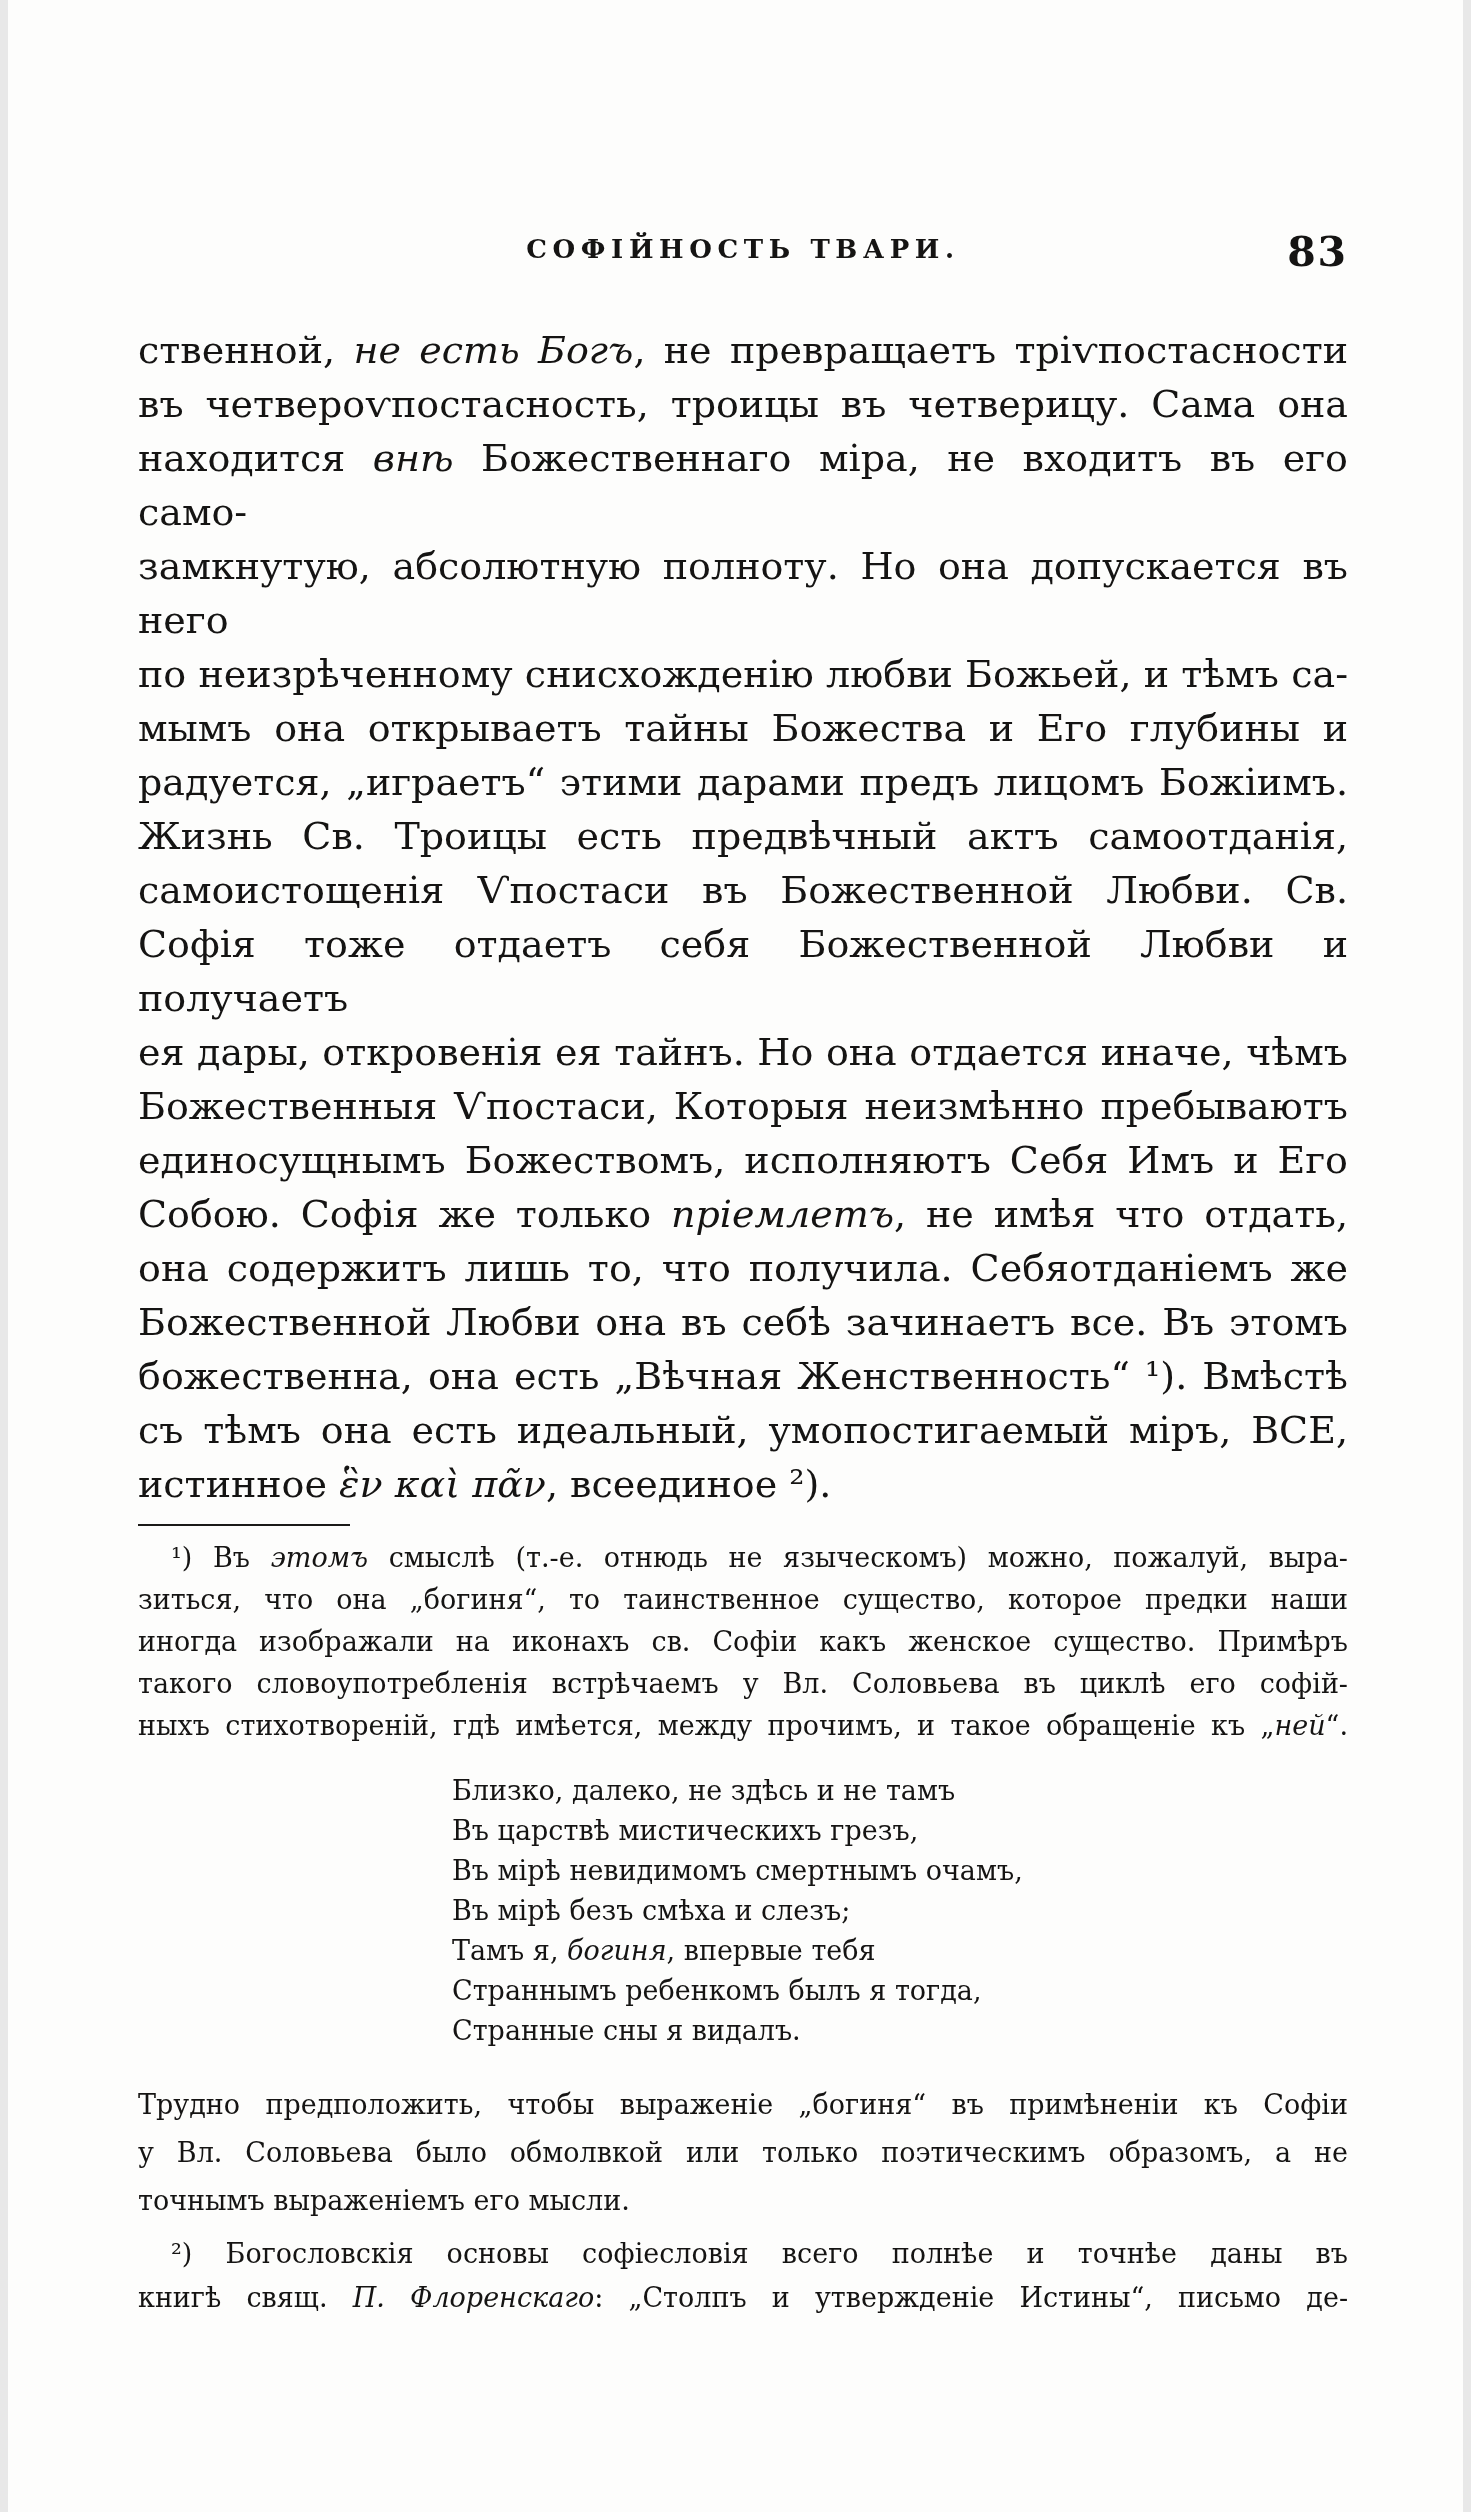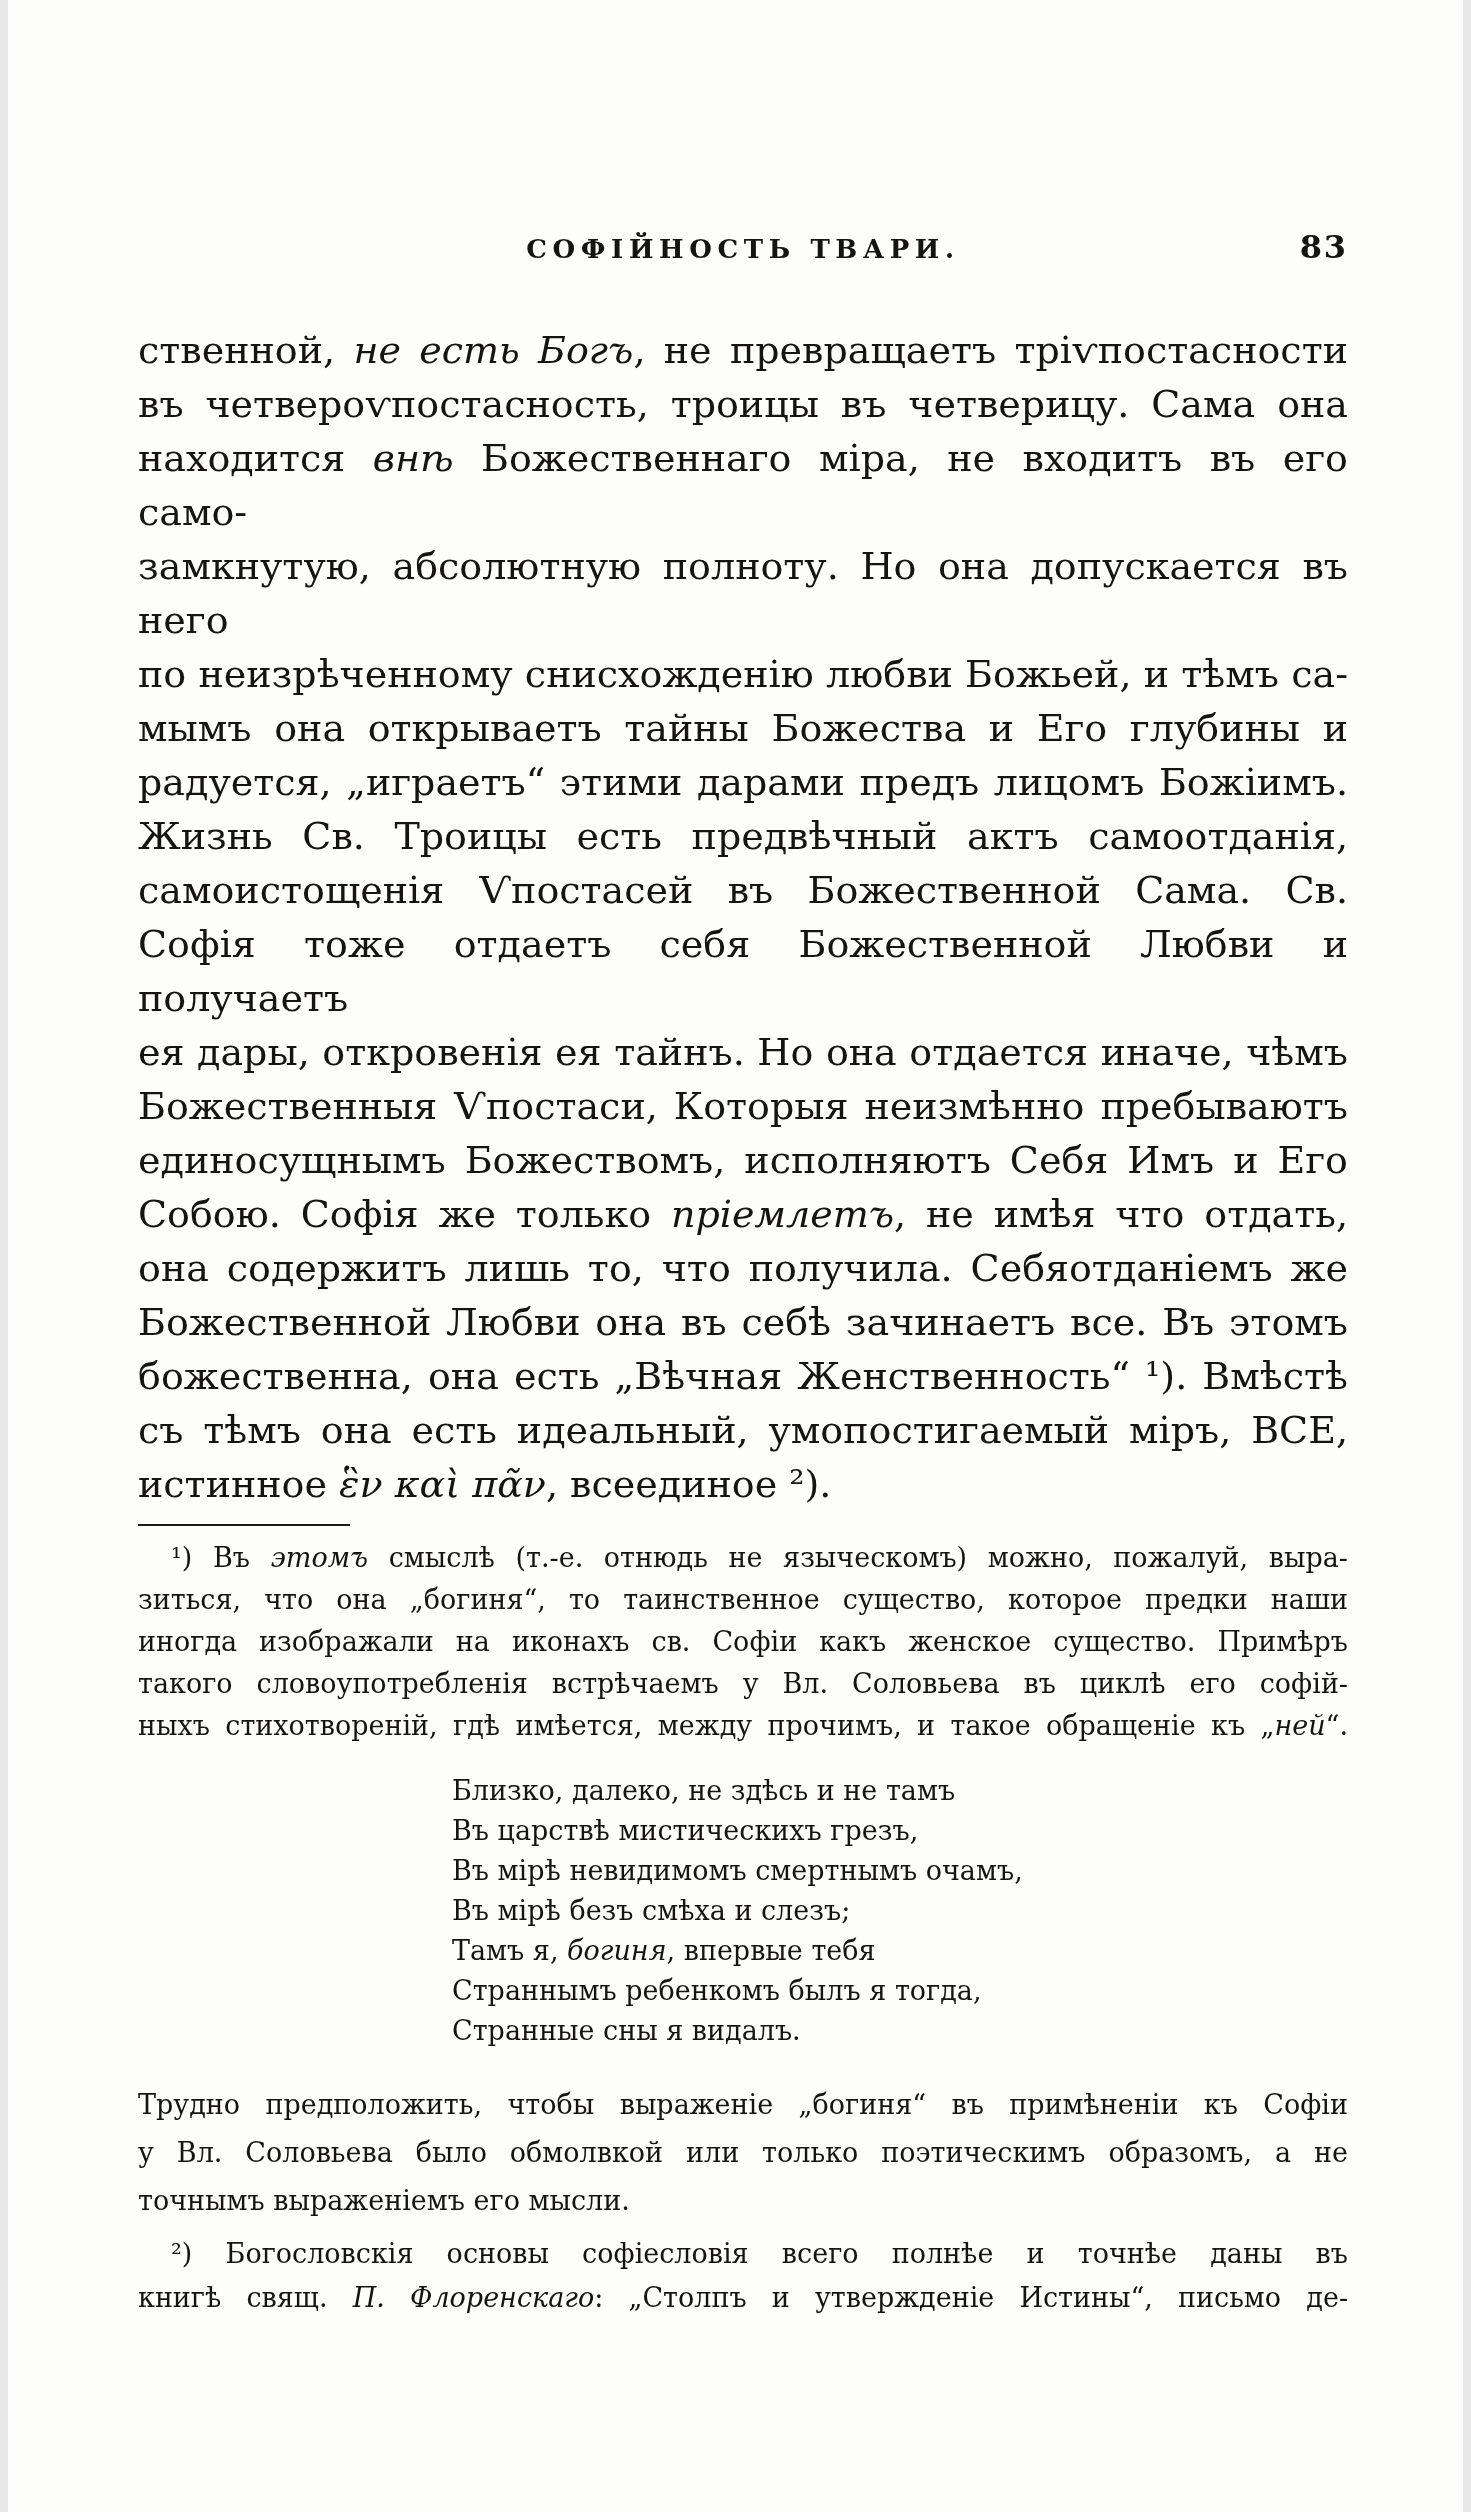--- a/index.html
+++ b/index.html
@@ -28,7 +28,7 @@
     position: absolute;
     right: 0;
     top: -5.6px;
-    font-size: 32px;
+    font-size: 41px;
     font-weight: bold;
     letter-spacing: 1.9px;
   }

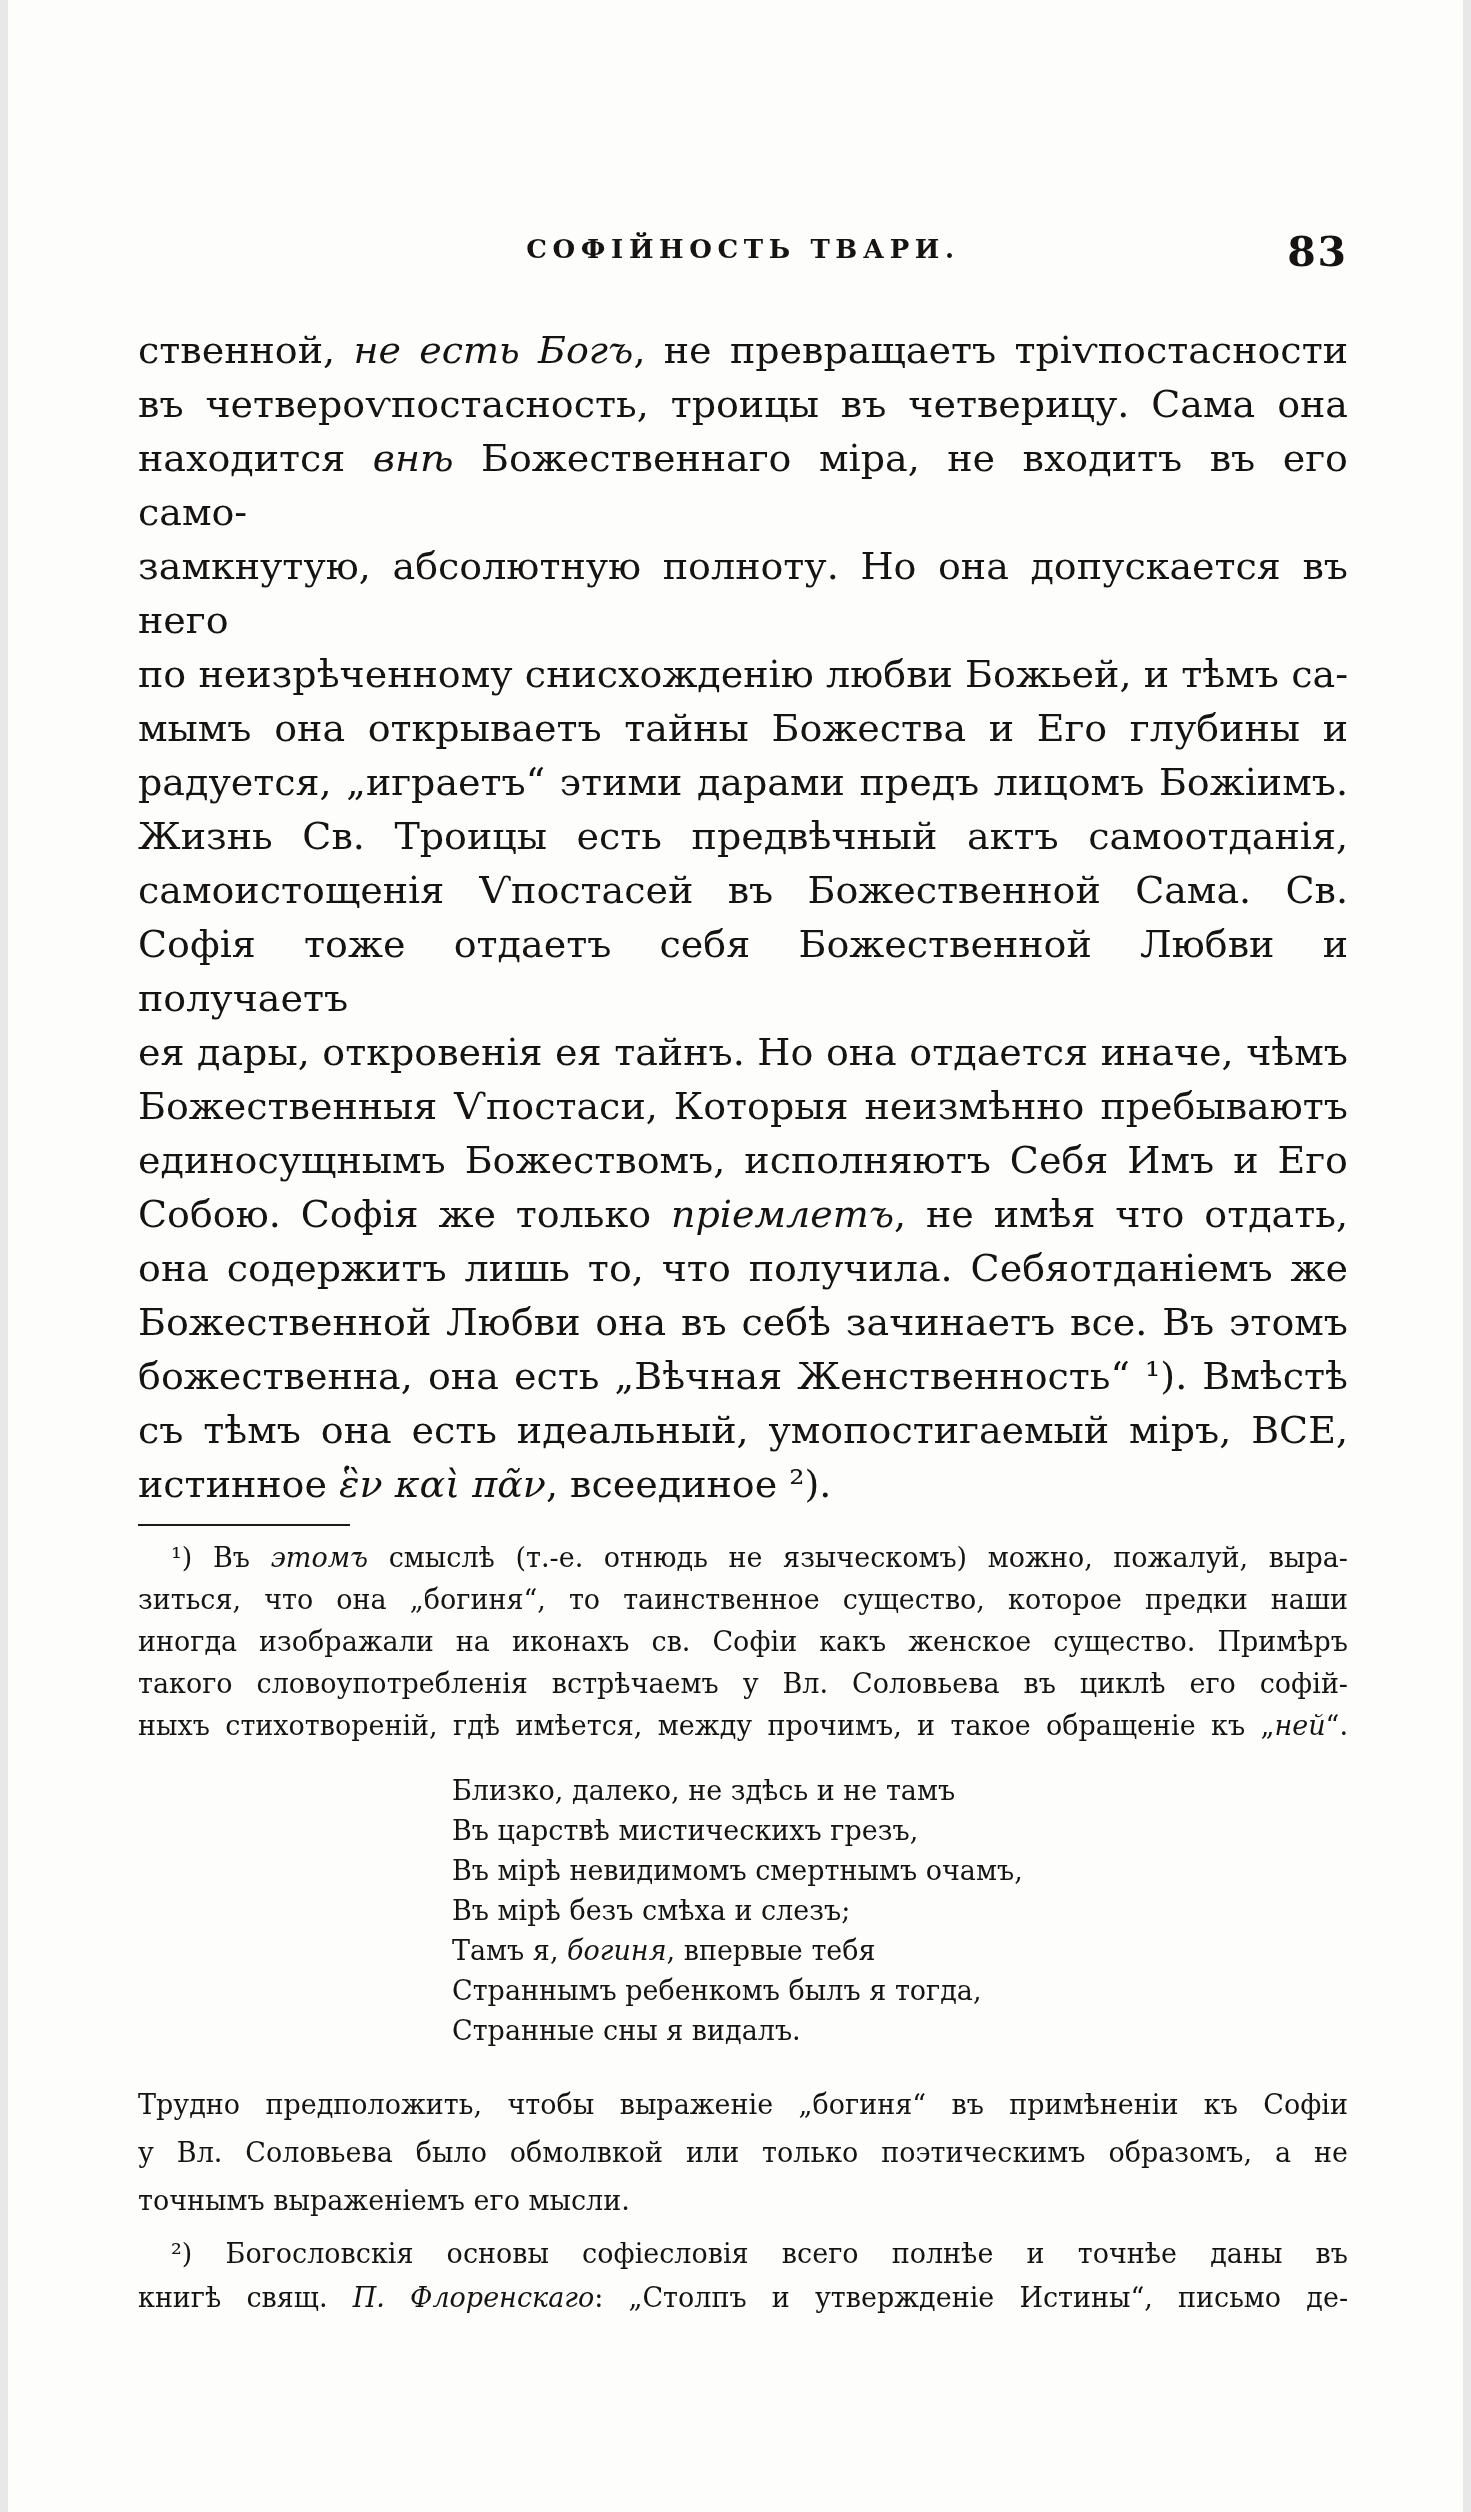--- a/index.html
+++ b/index.html
@@ -74,7 +74,7 @@
       <div class="line just"><span>мымъ она открываетъ тайны Божества и Его глубины и</span></div>
       <div class="line just"><span>радуется, „играетъ“ этими дарами предъ лицомъ Божіимъ.</span></div>
       <div class="line just"><span>Жизнь Св. Троицы есть предвѣчный актъ самоотданія,</span></div>
-      <div class="line just"><span>самоистощенія Ѵпостасей въ Божественной Сама. Св.</span></div>
+      <div class="line just"><span>самоистощенія Ѵпостаси въ Божественной Любви. Св.</span></div>
       <div class="line just"><span>Софія тоже отдаетъ себя Божественной Любви и получаетъ</span></div>
       <div class="line just"><span>ея дары, откровенія ея тайнъ. Но она отдается иначе, чѣмъ</span></div>
       <div class="line just"><span>Божественныя Ѵпостаси, Которыя неизмѣнно пребываютъ</span></div>

